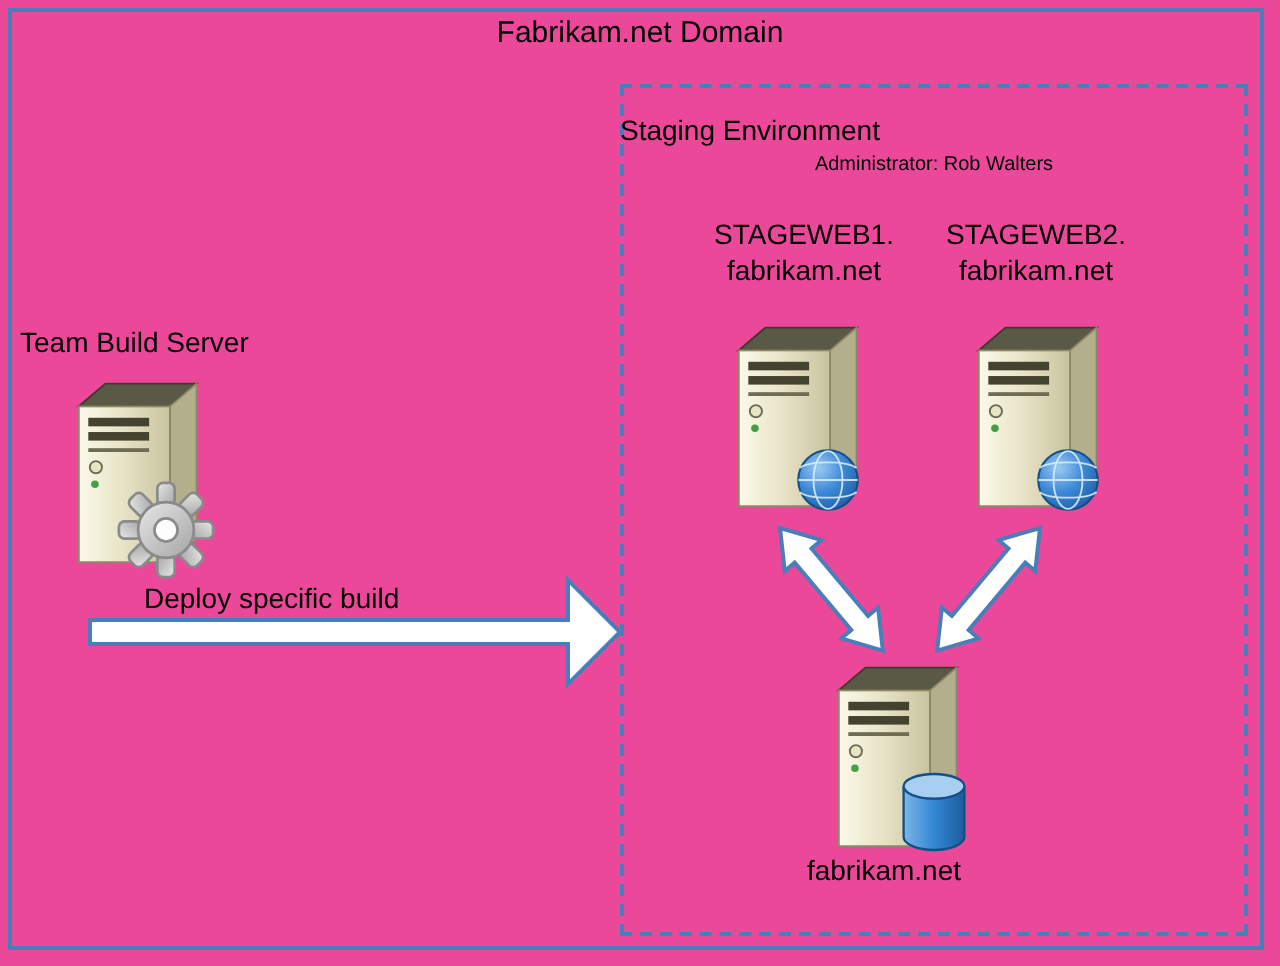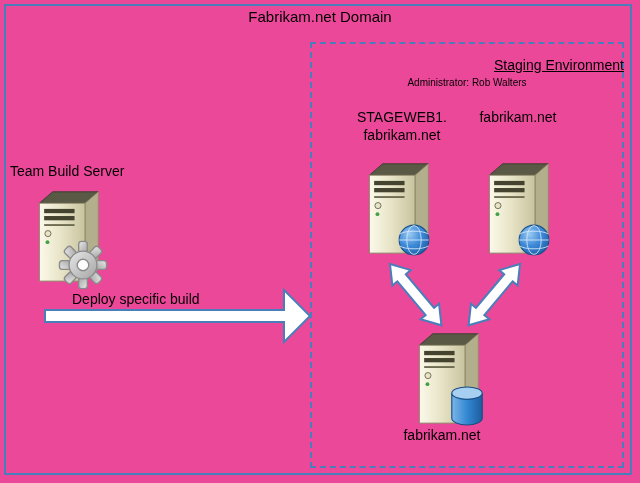--- a/index.html
+++ b/index.html
@@ -13,7 +13,7 @@
   .outer-box{left:4px;top:4px;width:628px;height:471px;border:2px solid var(--outline);box-sizing:border-box;background:transparent;}
   .staging-box{left:310px;top:42px;width:314px;height:426px;border:2px dashed var(--outline);box-sizing:border-box;}
   .domain-title{left:0;top:8px;width:640px;text-align:center;font-size:15px;}
-  .staging-title{left:310px;top:57px;width:314px;text-align:right;font-size:14px;text-decoration:underline;}
+  .staging-title{left:310px;top:57px;width:314px;text-align:left;font-size:14px;}
   .staging-subtitle{left:310px;top:77px;width:314px;text-align:center;font-size:10px;}
   .node-label{font-size:14px;line-height:18px;text-align:center;white-space:nowrap;}
   .lbl-web1{left:342px;top:108px;width:120px;}

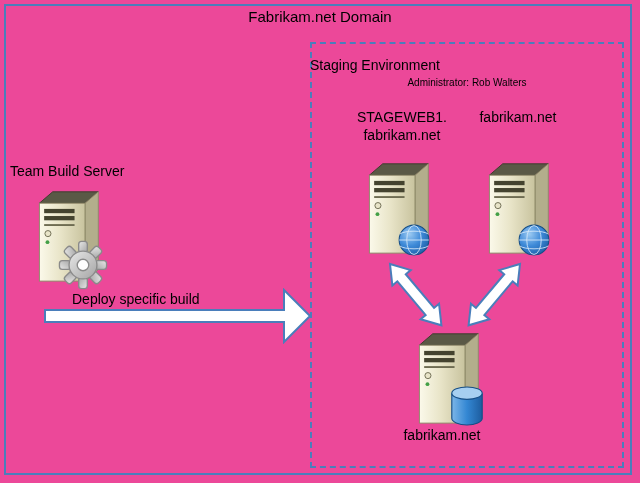--- a/index.html
+++ b/index.html
@@ -120,6 +120,7 @@
     <div>fabrikam.net</div>
   </div>
   <div class="abs node-label lbl-web2">
+    <div>STAGEWEB2.</div>
     <div>fabrikam.net</div>
   </div>
 

